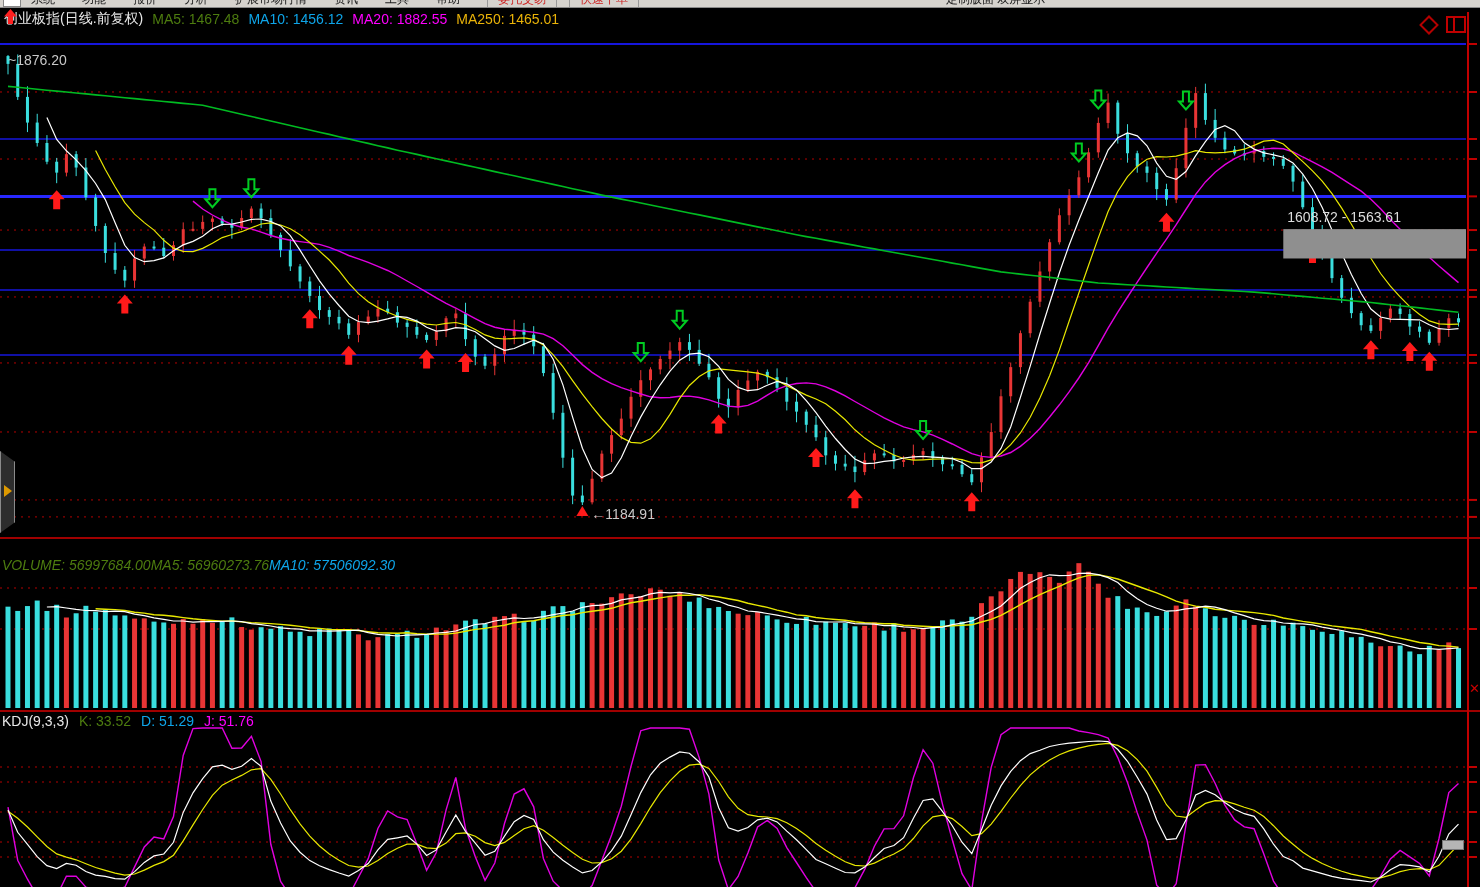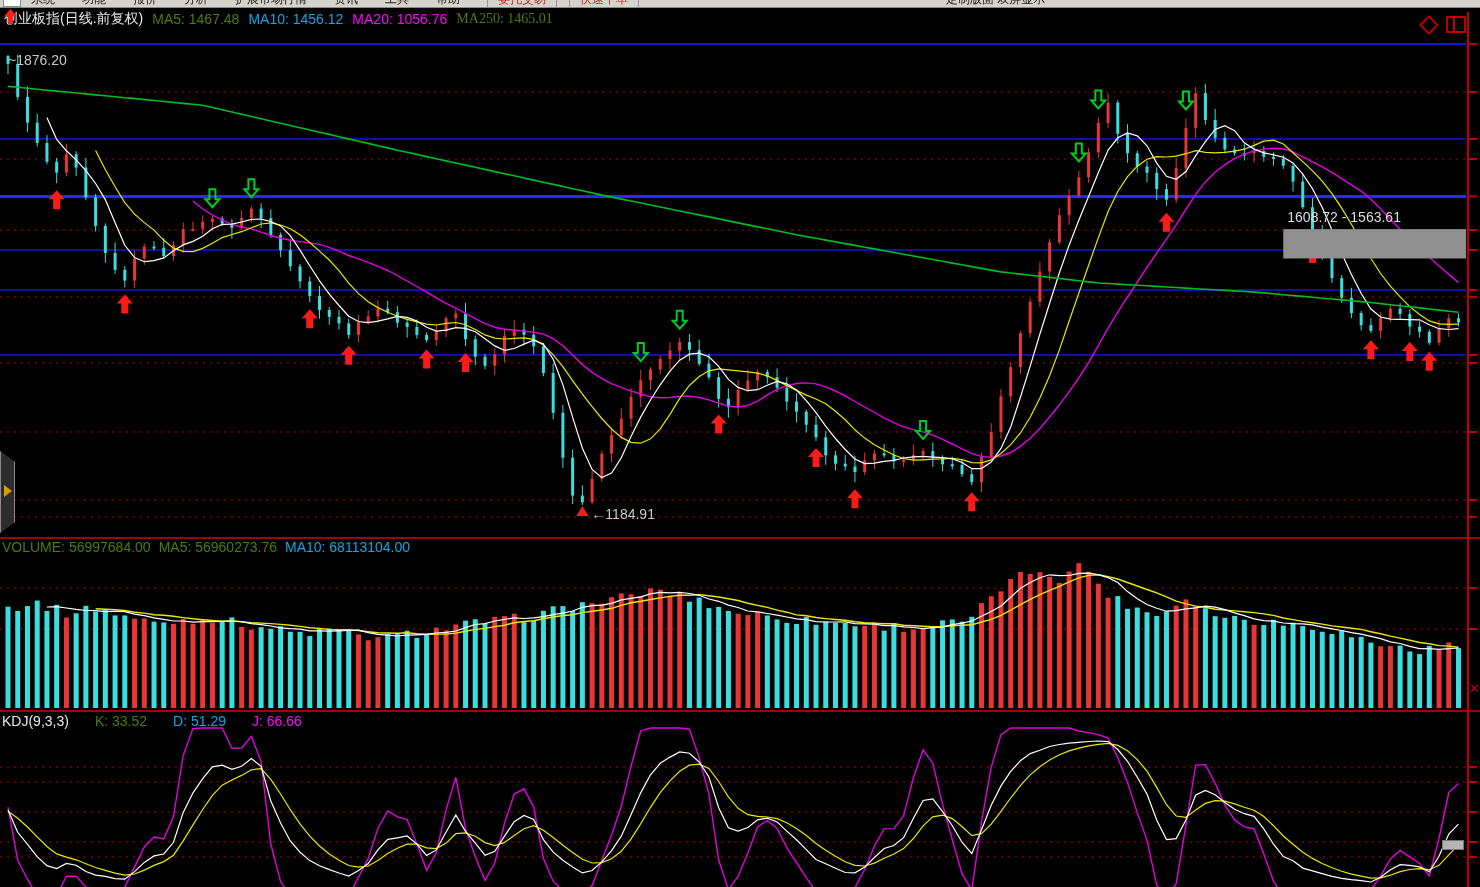--- a/index.html
+++ b/index.html
@@ -70,7 +70,7 @@
   </svg>
   <span class="t-ma5">MA5: 1467.48</span>
   <span class="t-ma10">MA10: 1456.12</span>
-  <span class="t-ma20">MA20: 1056.76</span>
+  <span class="t-ma20">MA20: 1882.55</span>
   <span class="t-ma250">MA250: 1465.01</span>
 </div>
 

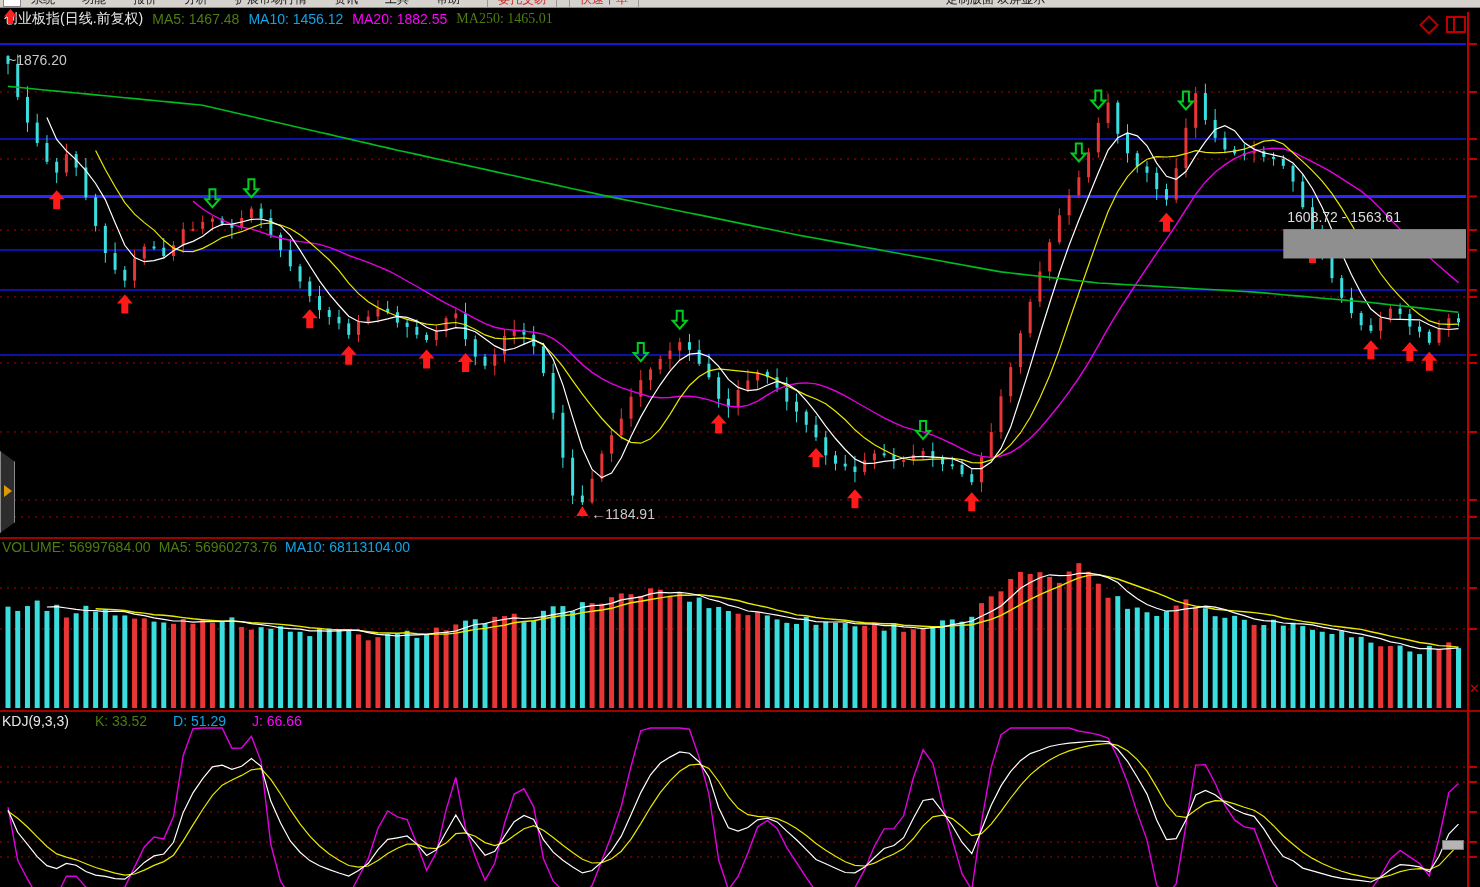--- a/index.html
+++ b/index.html
@@ -23,7 +23,7 @@
   .t-ma5{color:#4d7c0f;}
   .t-ma10{color:#0ea5e9;}
   .t-ma20{color:#ff00ff;}
-  .t-ma250{color:#4d7c0f;font-family:Liberation Serif, serif;}
+  .t-ma250{color:#eab308;}
   .hdr-icons{position:absolute;right:14px;top:16px;display:flex;gap:10px;align-items:center;z-index:5;}
   .icon-diamond{width:10px;height:10px;border:2px solid #b40000;transform:rotate(45deg);display:inline-block;}
   .icon-split{width:16px;height:13px;border:2px solid #c00000;display:inline-block;position:relative;}

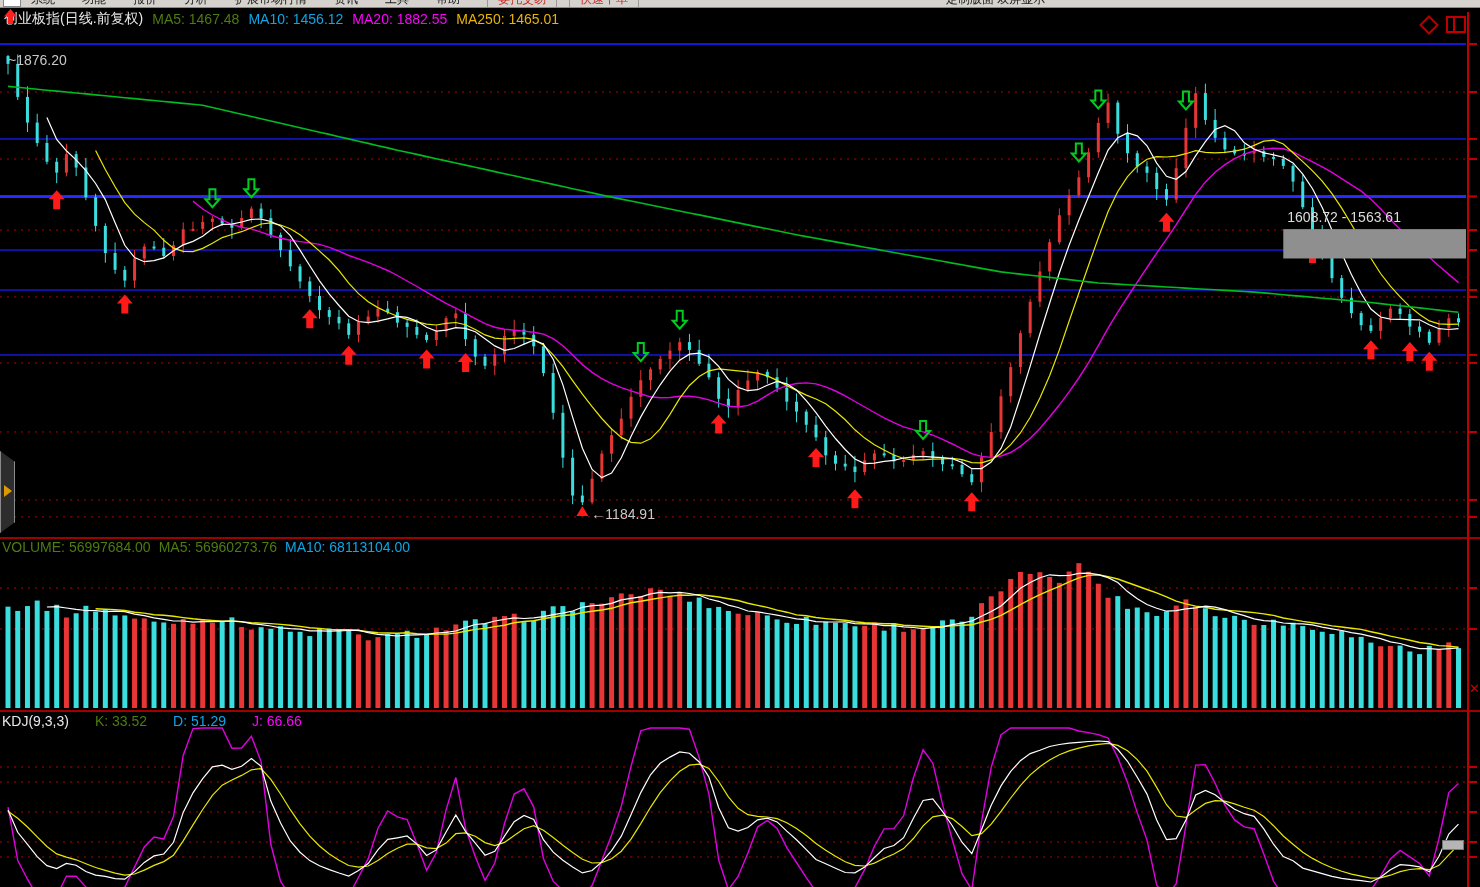--- a/index.html
+++ b/index.html
@@ -29,7 +29,7 @@
   .icon-split{width:16px;height:13px;border:2px solid #c00000;display:inline-block;position:relative;}
   .icon-split i{position:absolute;left:5px;top:0;bottom:0;border-left:2px solid #c00000;}
   
-  .vol-header{position:absolute;left:2px;top:539px;display:flex;gap:8px;font-size:14px;z-index:5;}
+  .vol-header{position:absolute;left:2px;top:557px;display:flex;gap:0;font-size:14px;z-index:5;font-style:italic;}
   .kdj-header{position:absolute;left:2px;top:713px;display:flex;gap:26px;font-size:14px;z-index:5;}
   
   .drawer-tab{position:absolute;left:0;top:451px;width:15px;height:82px;background:#2d2d2d;

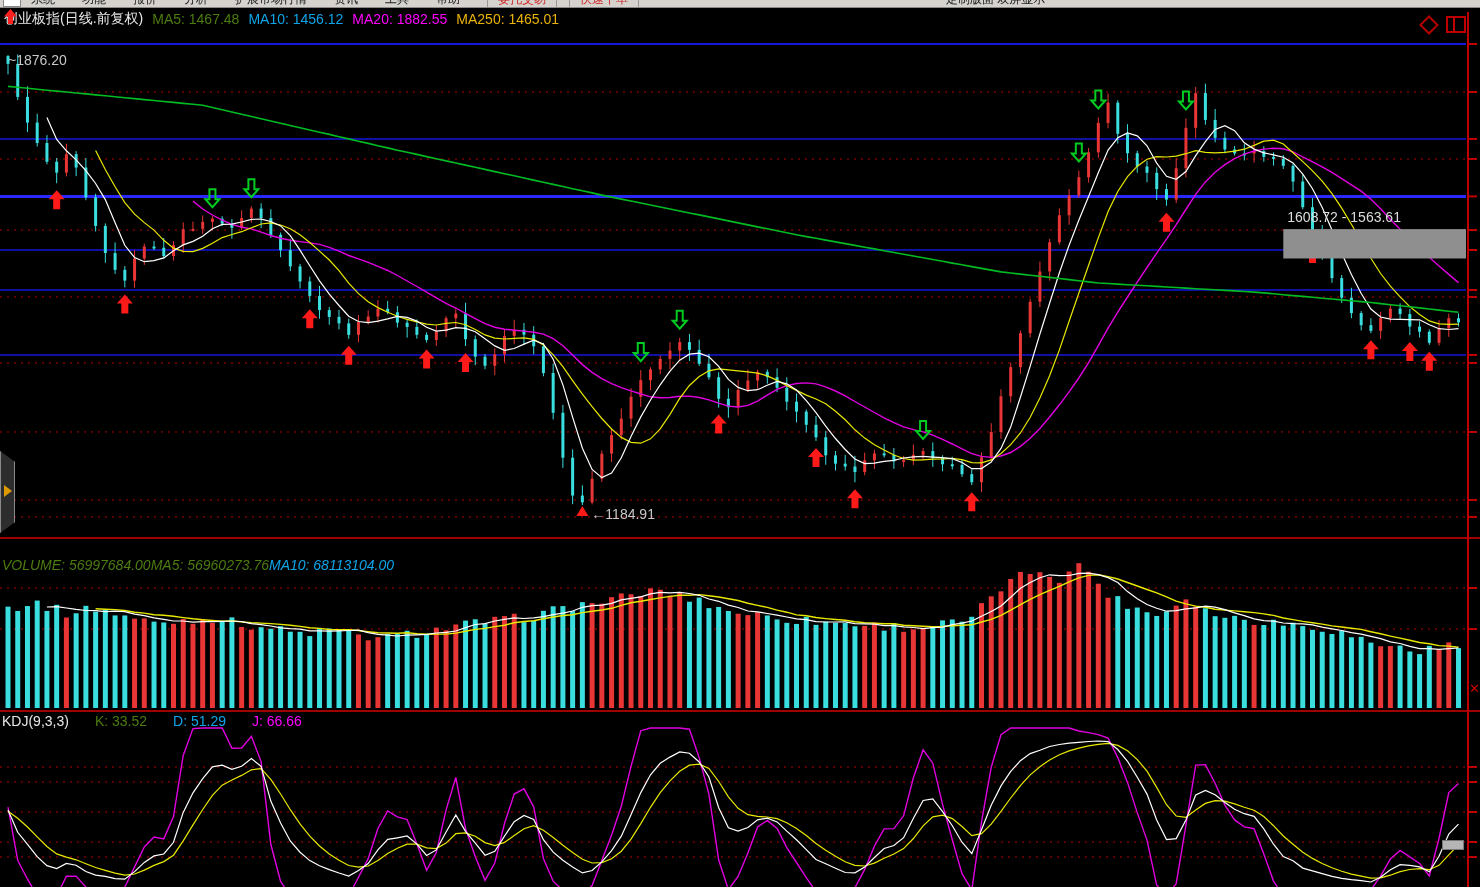--- a/index.html
+++ b/index.html
@@ -84,7 +84,7 @@
 <div class="vol-header">
   <span class="t-ma5">VOLUME: 56997684.00</span>
   <span class="t-ma5">MA5: 56960273.76</span>
-  <span class="t-ma10">MA10: 68113104.00</span>
+  <span class="t-ma10">MA10: 57506092.30</span>
 </div>
 
 <div class="kdj-header">

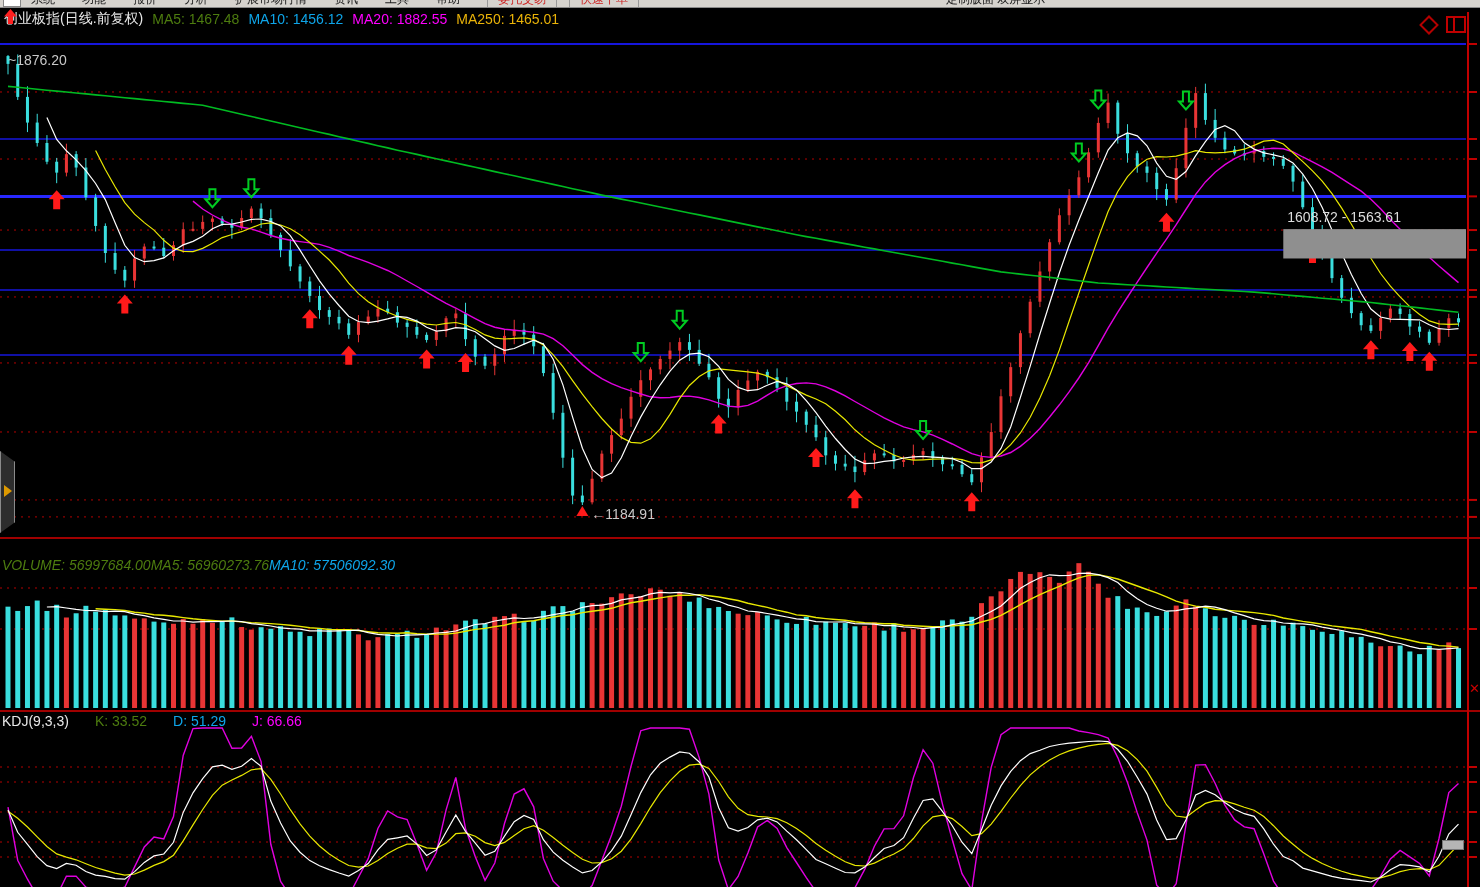--- a/index.html
+++ b/index.html
@@ -30,7 +30,7 @@
   .icon-split i{position:absolute;left:5px;top:0;bottom:0;border-left:2px solid #c00000;}
   
   .vol-header{position:absolute;left:2px;top:557px;display:flex;gap:0;font-size:14px;z-index:5;font-style:italic;}
-  .kdj-header{position:absolute;left:2px;top:713px;display:flex;gap:26px;font-size:14px;z-index:5;}
+  .kdj-header{position:absolute;left:2px;top:713px;display:flex;gap:10px;font-size:14px;z-index:5;}
   
   .drawer-tab{position:absolute;left:0;top:451px;width:15px;height:82px;background:#2d2d2d;
               border:1px solid #8a8a8a;box-sizing:border-box;z-index:6;

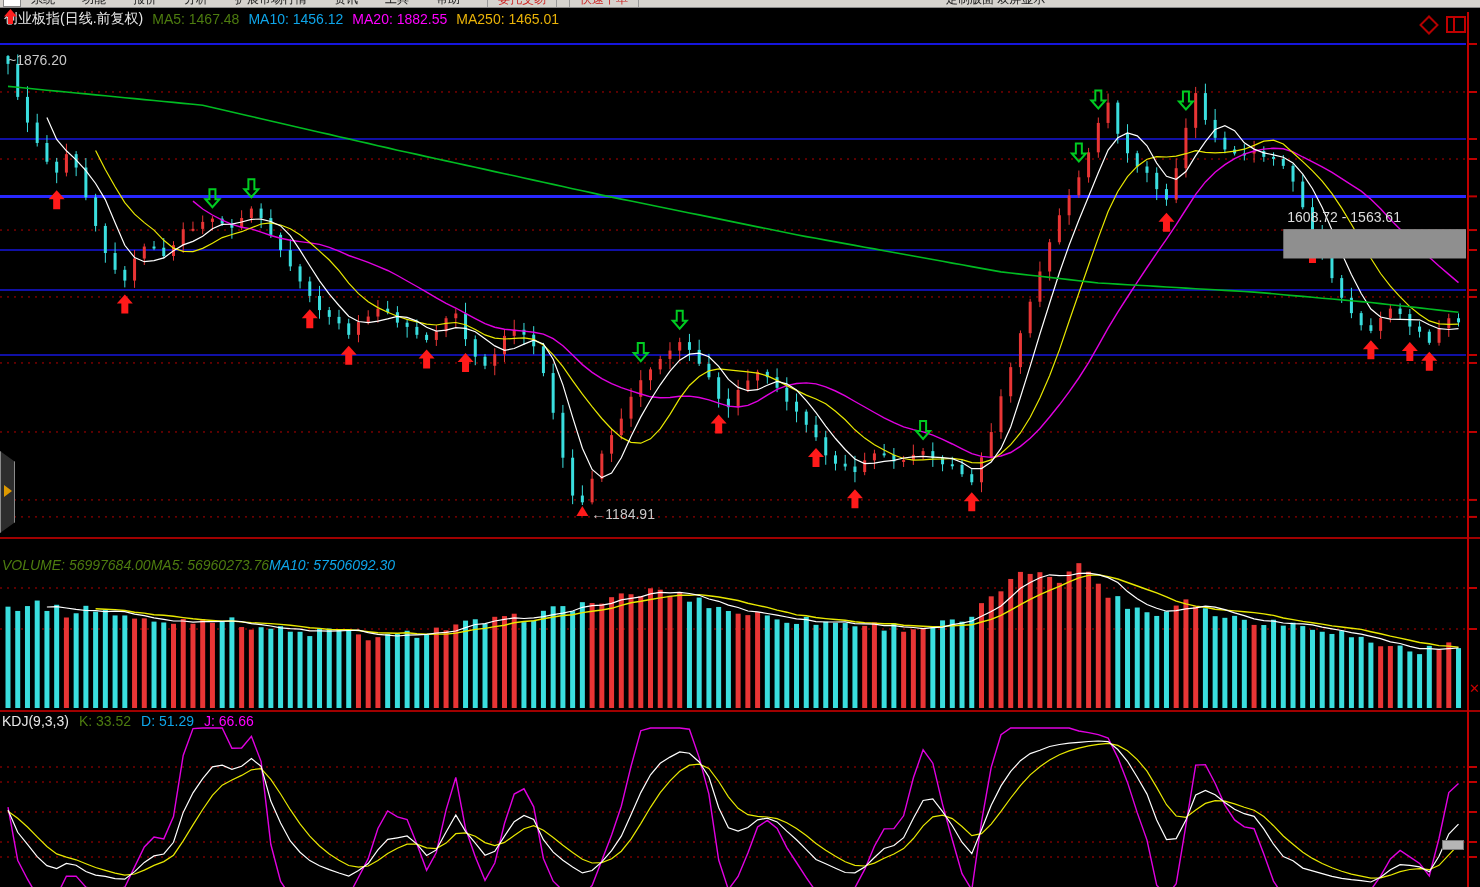--- a/index.html
+++ b/index.html
@@ -91,7 +91,7 @@
   <span class="t-white">KDJ(9,3,3)</span>
   <span class="t-ma5">K: 33.52</span>
   <span class="t-ma10">D: 51.29</span>
-  <span class="t-ma20">J: 66.66</span>
+  <span class="t-ma20">J: 51.76</span>
 </div>
 
 <div class="drawer-tab">

